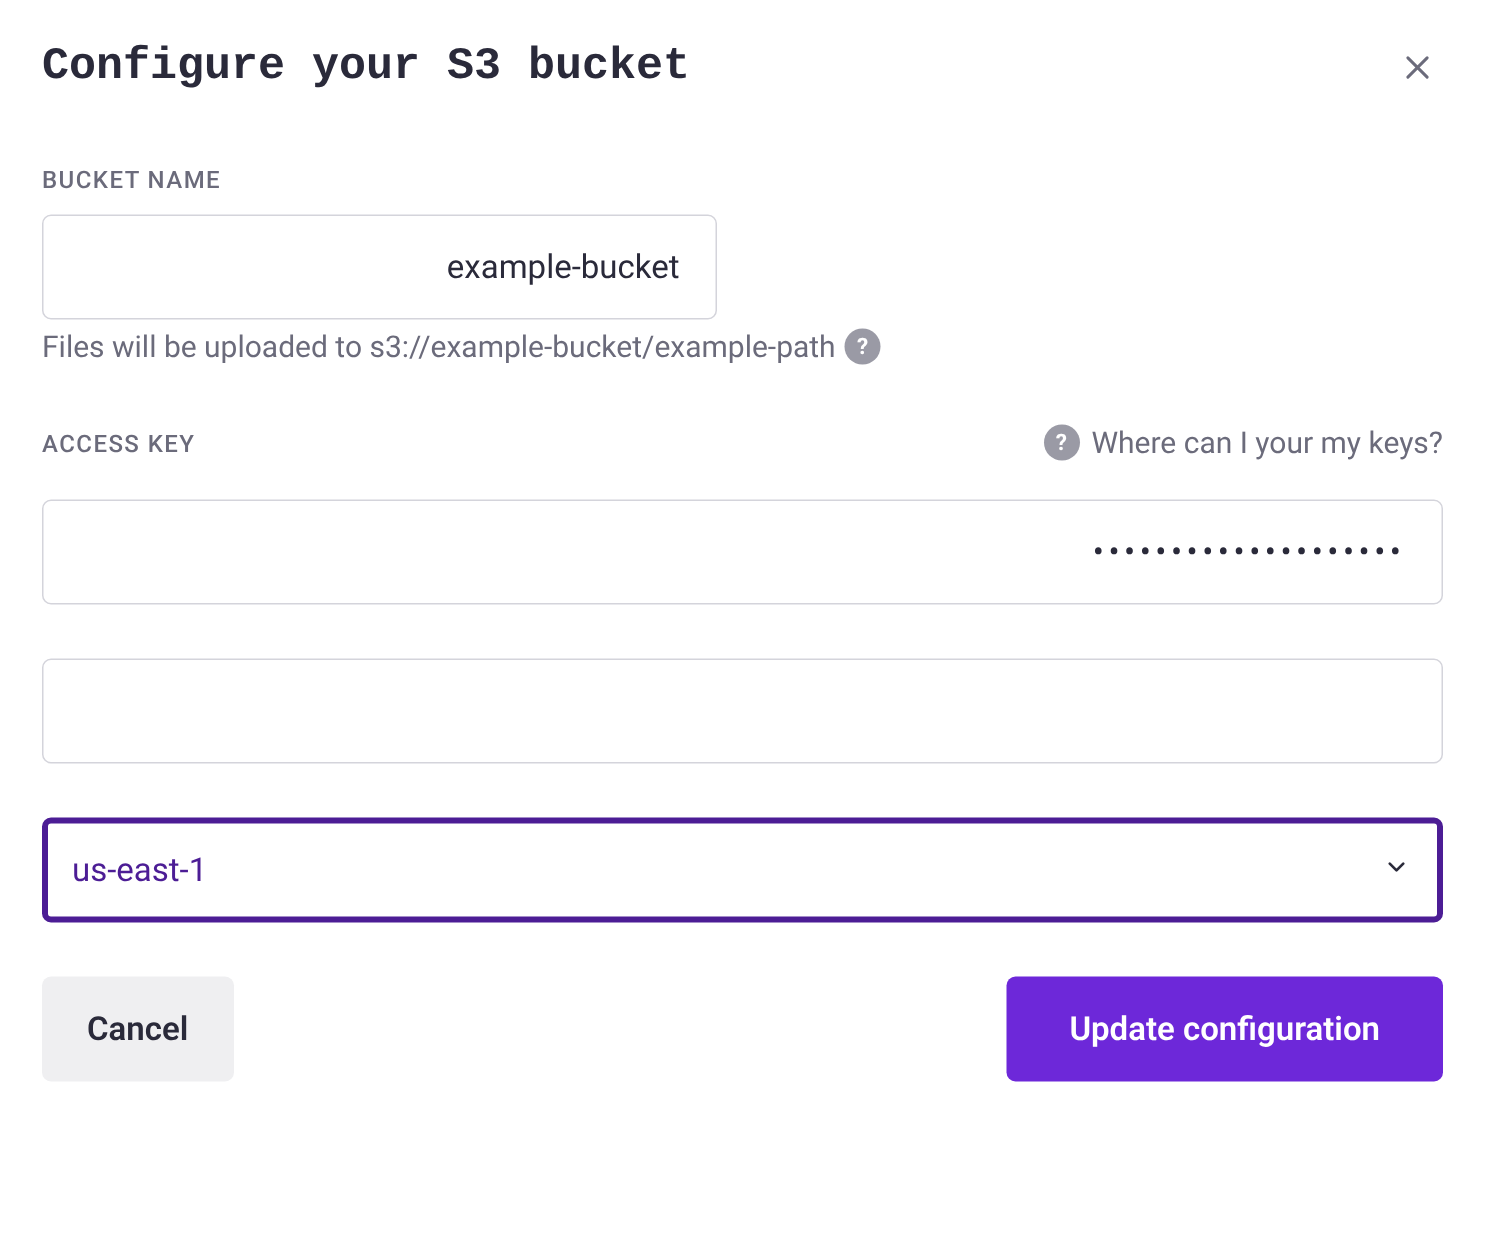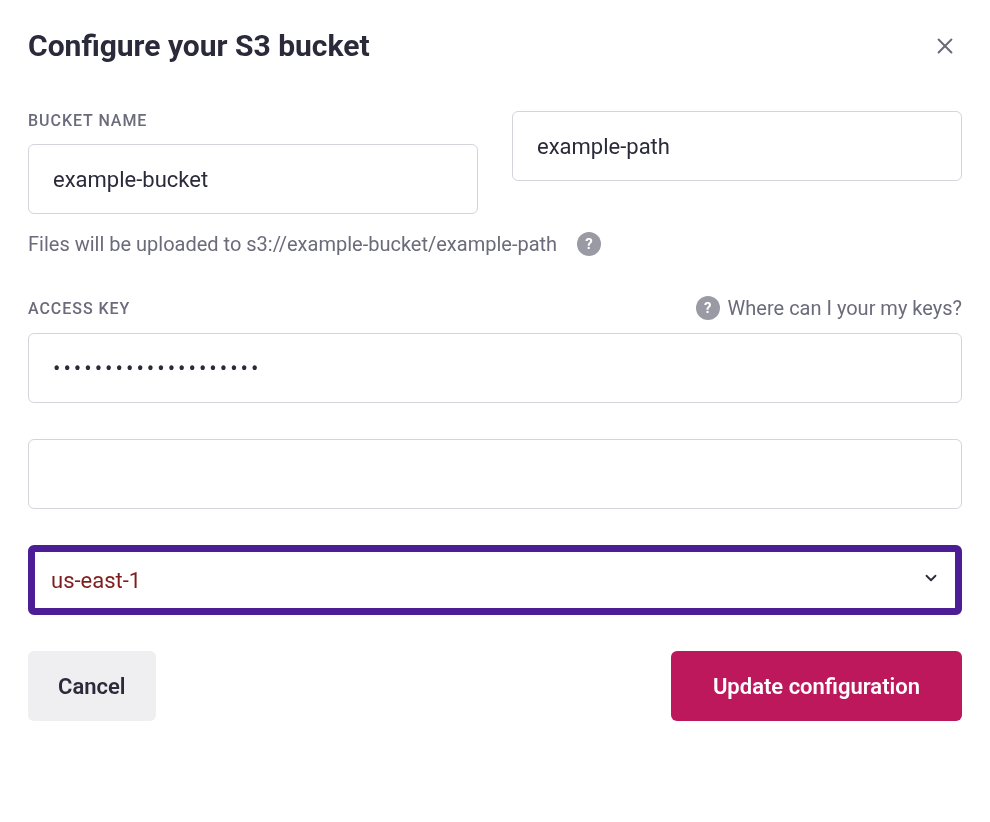--- a/index.html
+++ b/index.html
@@ -25,6 +25,7 @@
       font-size: 30px;
       font-weight: 700;
       color: #2a2a3a;
+      font-family: Liberation Mono, monospace;
     }
     .close-btn {
       background: none;

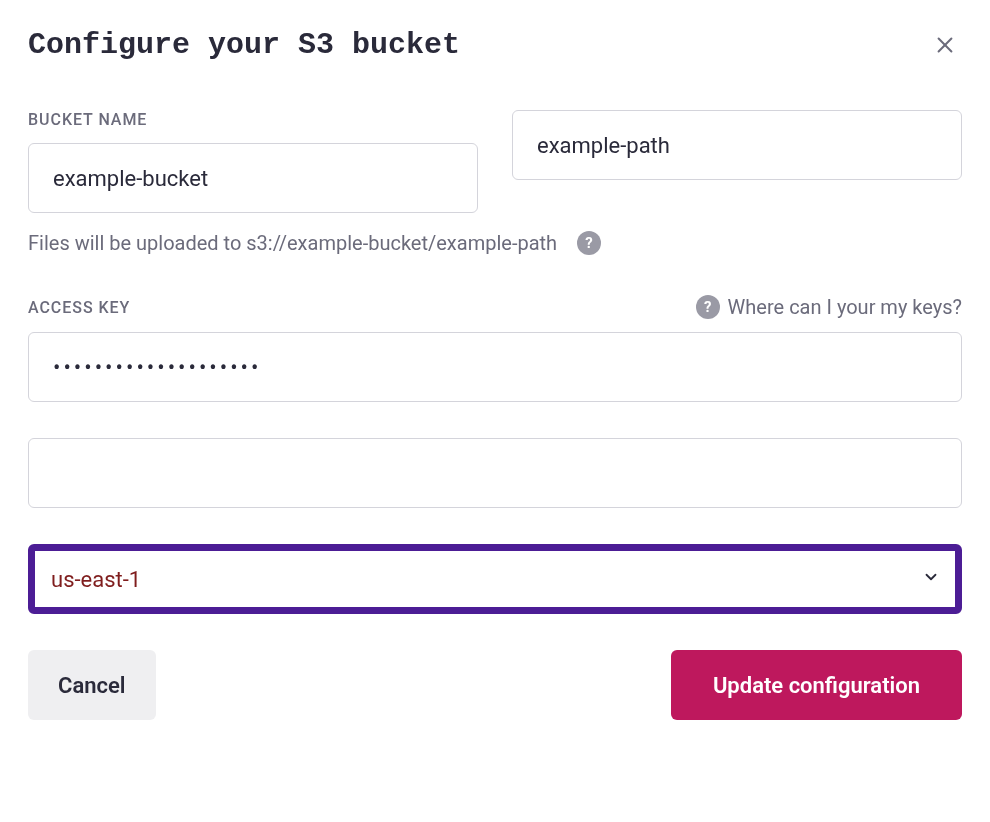--- a/index.html
+++ b/index.html
@@ -44,7 +44,7 @@
     .row-two {
       display: flex;
       gap: 34px;
-      margin-bottom: 18px;
+      margin-bottom: 6px;
     }
     .field {
       display: flex;

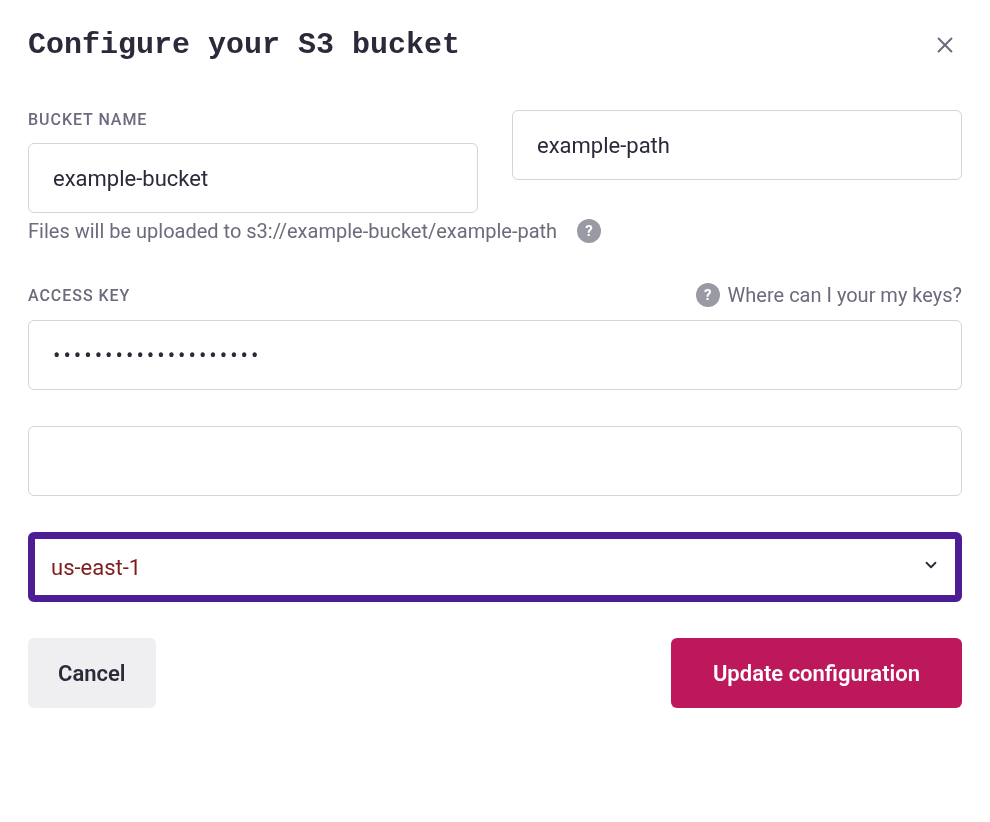--- a/index.html
+++ b/index.html
@@ -190,7 +190,6 @@
     <input type="text" class="text-input" value="example-bucket" style="">
   </div>
   <div class="field field-half">
-    <input type="text" class="text-input" value="example-path" style="">
   </div>
 </div>
 

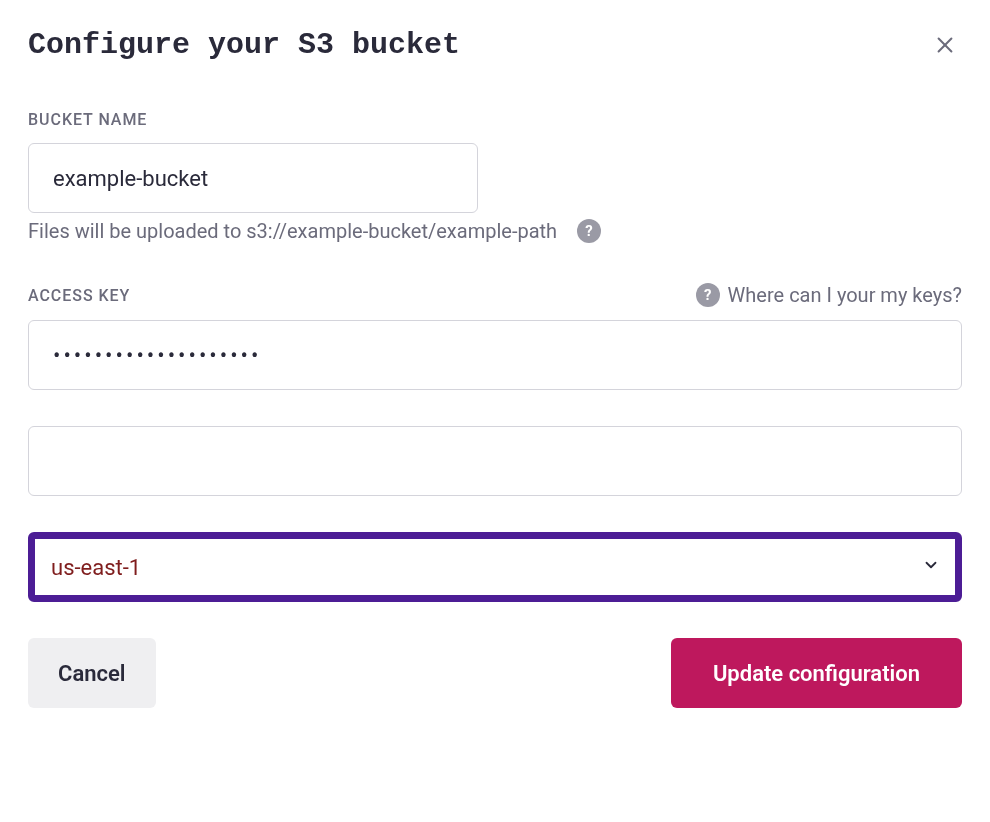--- a/index.html
+++ b/index.html
@@ -104,6 +104,7 @@
       color: #2a2a3a;
       background: #ffffff;
       font-family: inherit;
+      text-align: right;
     }
     .select-wrap {
       position: relative;

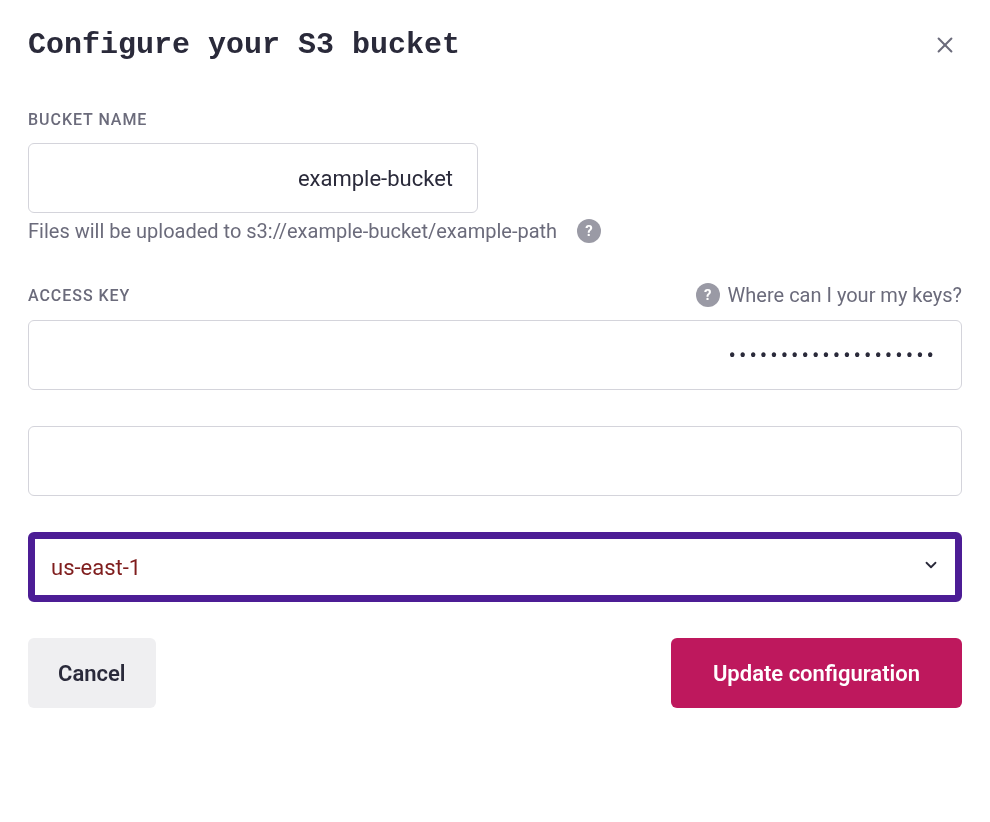--- a/index.html
+++ b/index.html
@@ -134,7 +134,7 @@
     }
     .hint {
       display: flex;
-      gap: 20px;
+      gap: 6px;
       font-size: 20px;
       color: #6b6b7b;
       margin-bottom: 40px;

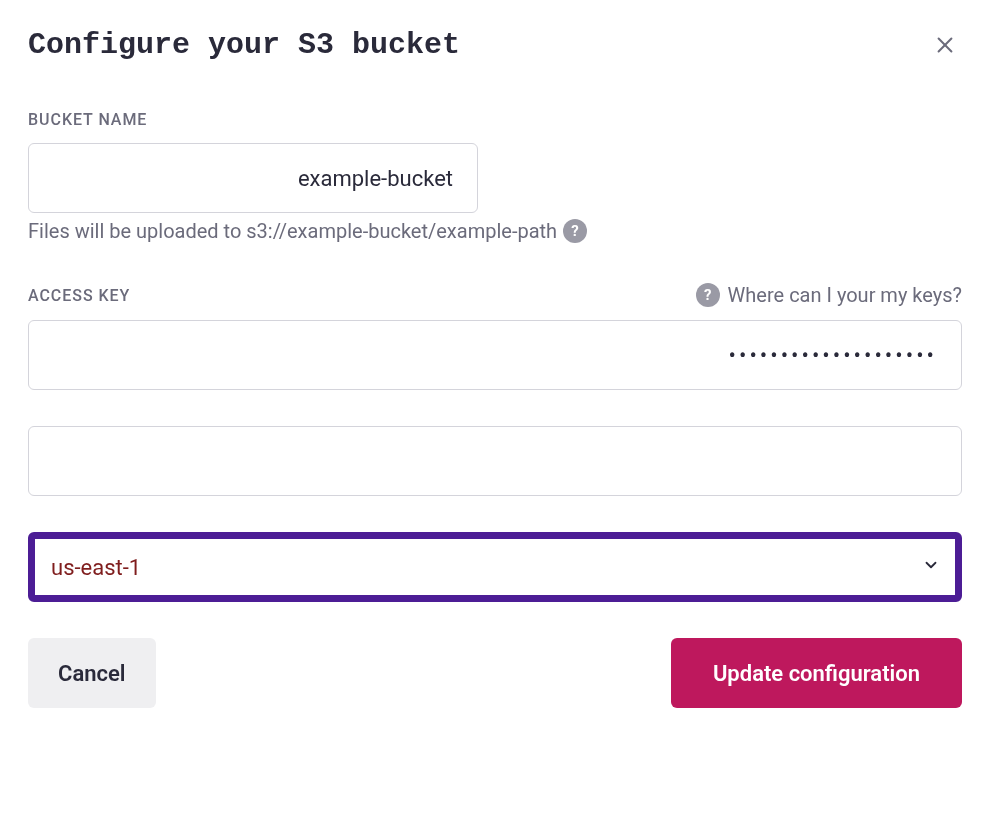--- a/index.html
+++ b/index.html
@@ -68,7 +68,7 @@
       display: flex;
       justify-content: space-between;
       align-items: center;
-      margin-bottom: 13px;
+      margin-bottom: 26px;
     }
     .label-row .label {
       margin-bottom: 0;

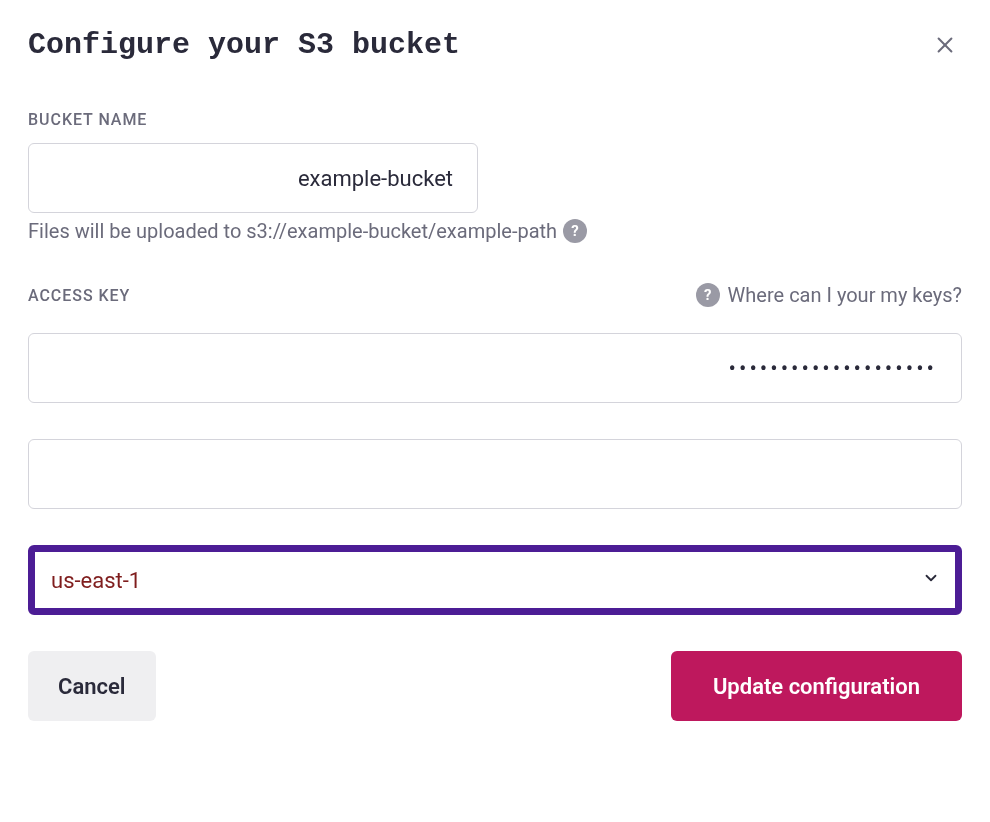--- a/index.html
+++ b/index.html
@@ -113,11 +113,11 @@
     .select-input {
       width: 100%;
       height: 70px;
-      border: 7px solid #4c1d95;
+      border: 4px solid #4c1d95;
       border-radius: 6px;
       padding: 0 50px 0 16px;
       font-size: 22px;
-      color: #7f1d1d;
+      color: #4c1d95;
       background: #ffffff;
       font-family: inherit;
       appearance: none;

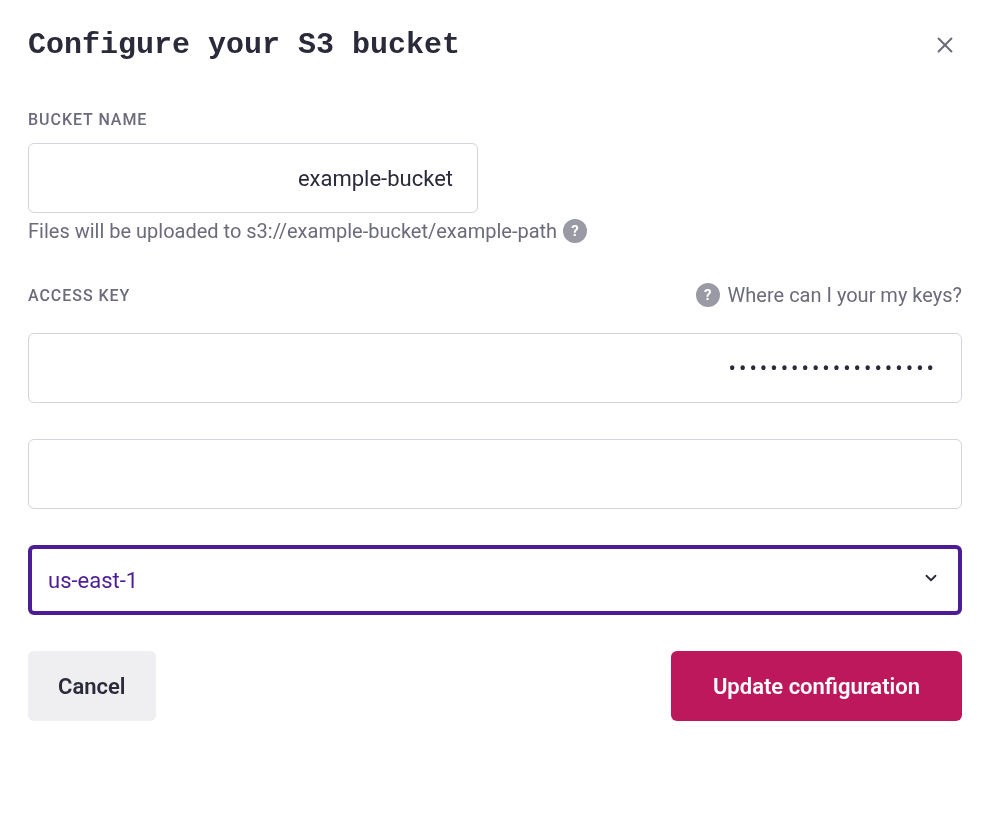--- a/index.html
+++ b/index.html
@@ -163,7 +163,7 @@
       color: #2a2a3a;
     }
     .btn-primary {
-      background: #be185d;
+      background: #6d28d9;
       color: #ffffff;
       padding: 16px 42px;
     }

